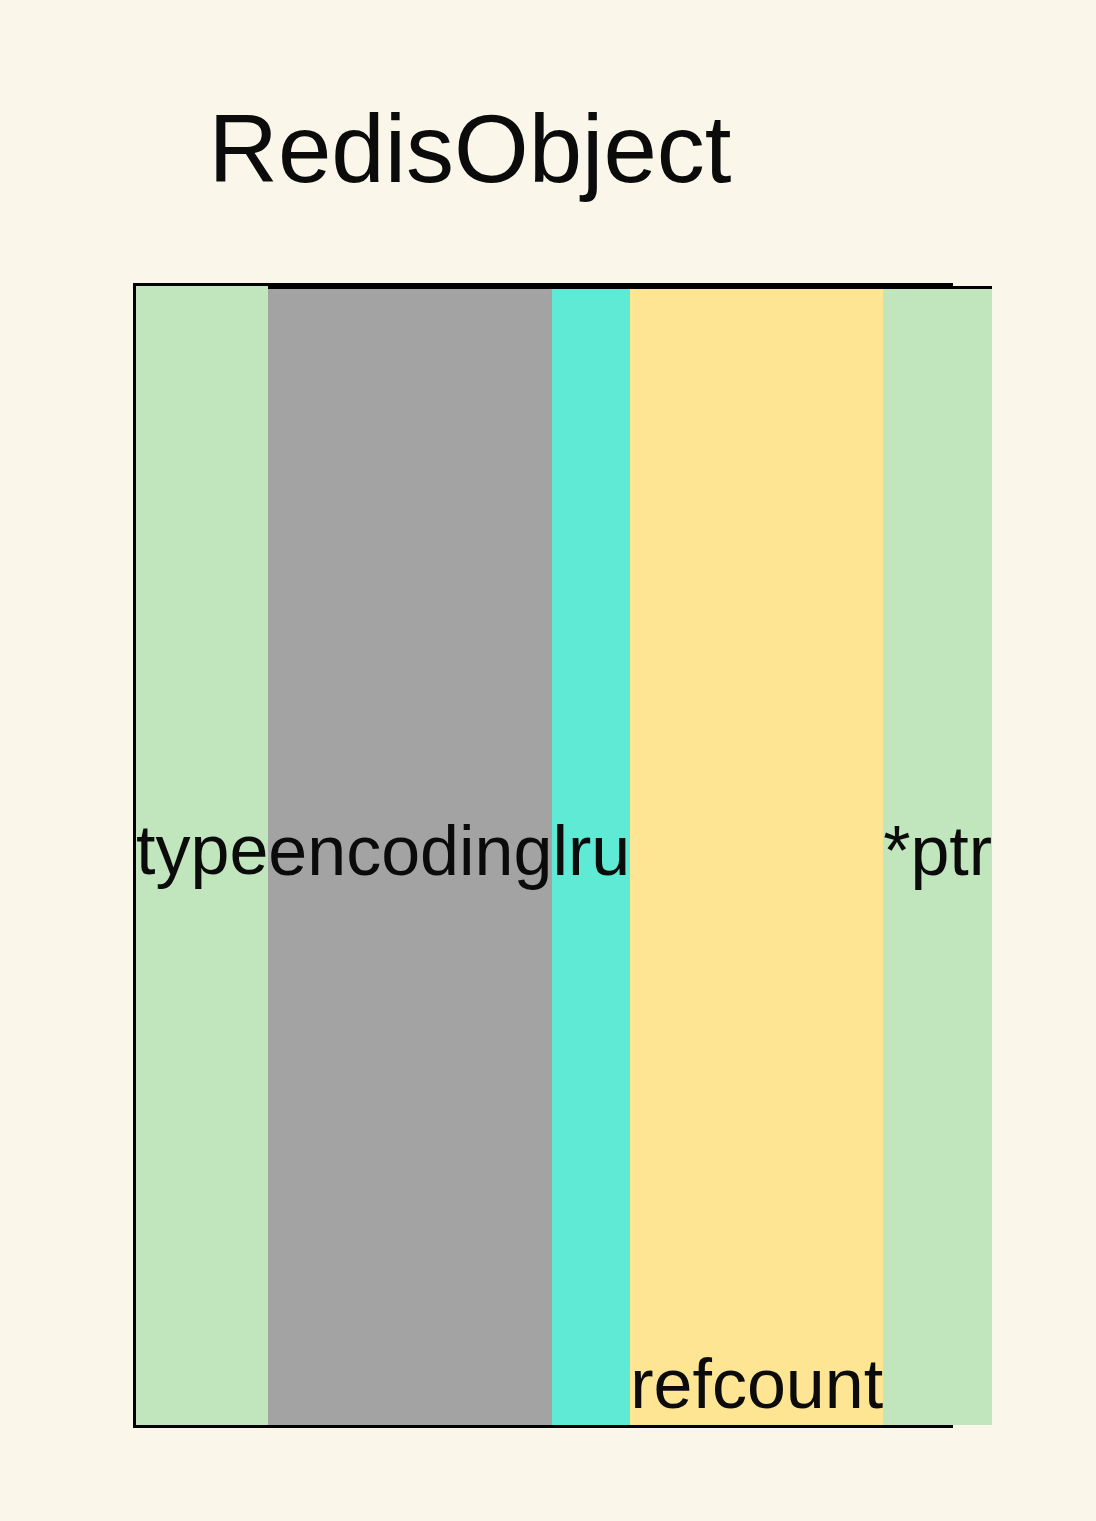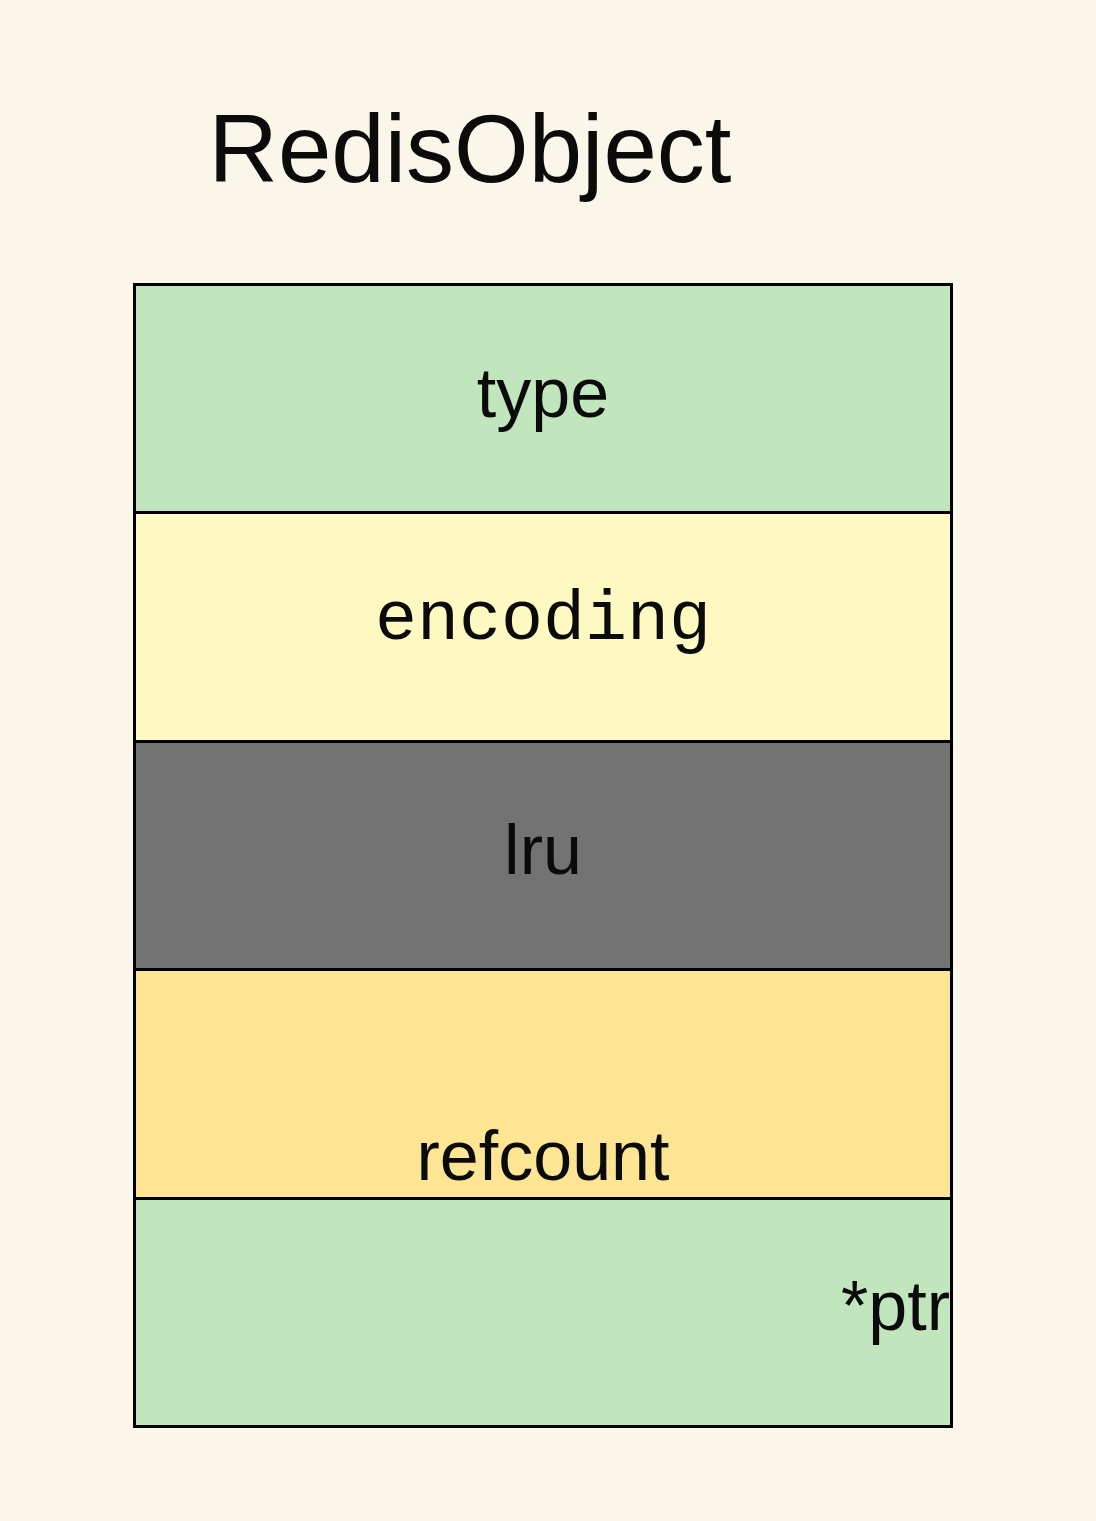--- a/index.html
+++ b/index.html
@@ -36,7 +36,6 @@
     box-sizing: border-box;
     border: 3px solid #000000;
     display: flex;
-    flex-direction: column;
   }
   .struct-row {
     flex: 1 1 0;

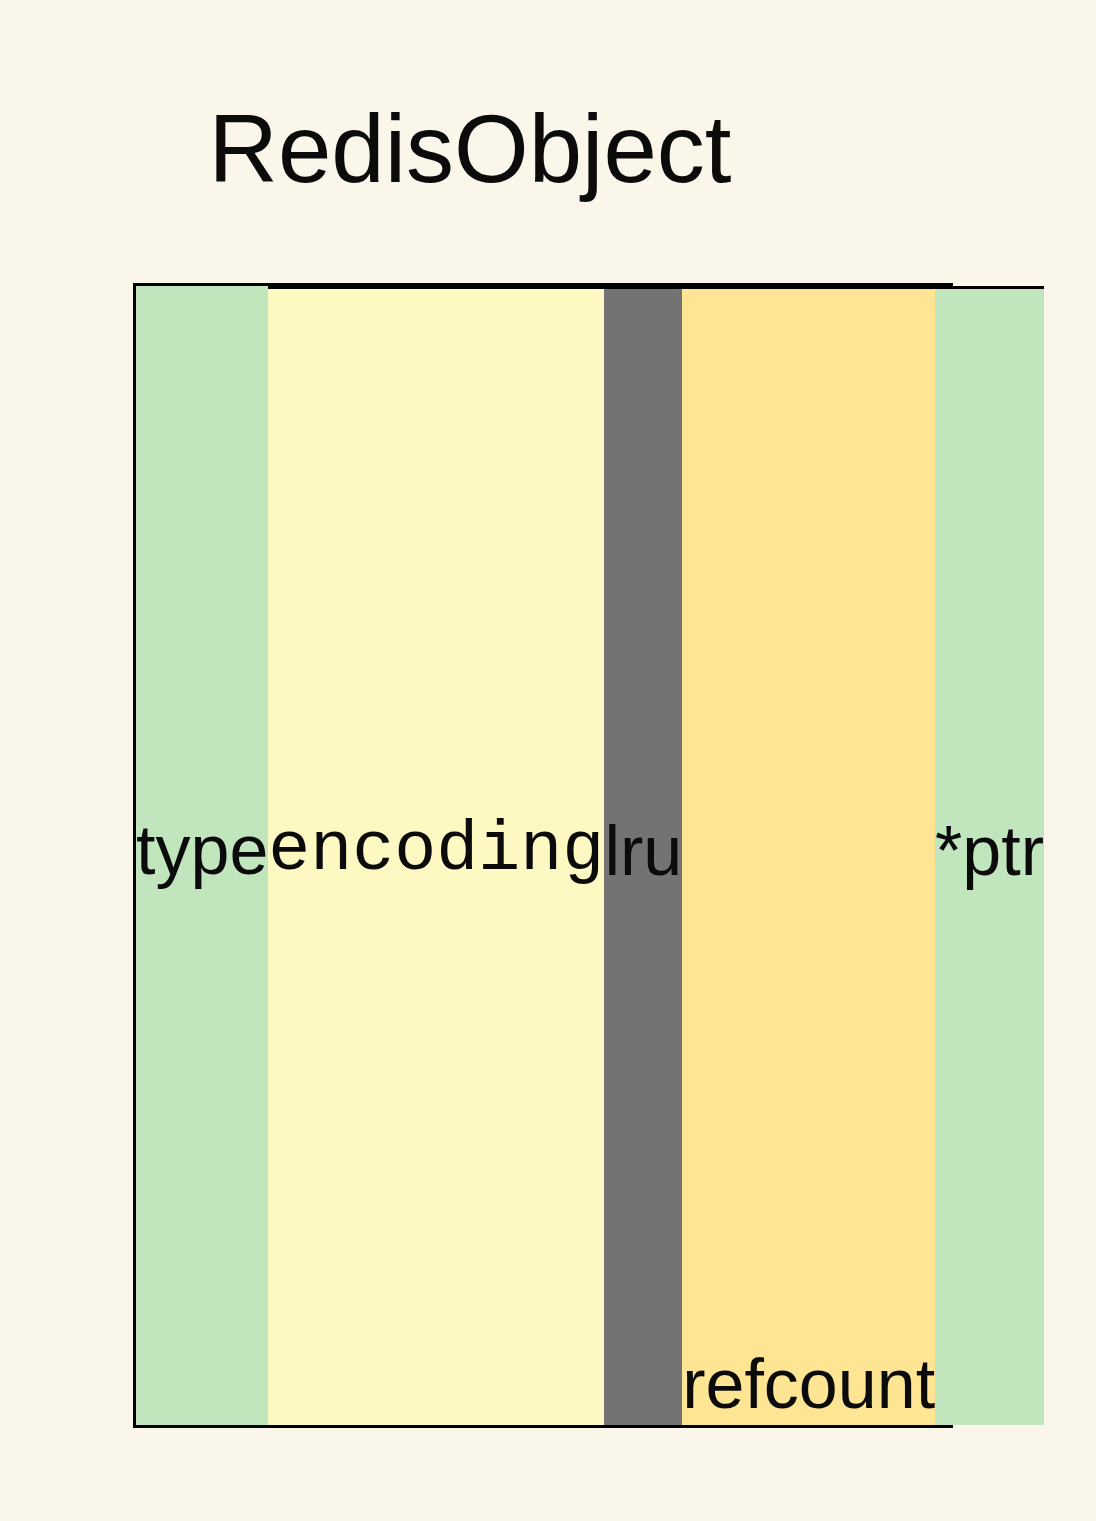--- a/index.html
+++ b/index.html
@@ -63,7 +63,7 @@
 <div class="struct-row" style="background: rgb(193, 229, 189);">
       <span class="struct-row-label">type</span>
     </div>
-    <div class="struct-row" style="background: #fef9c3; font-family: Liberation Mono, monospace;">
+    <div class="struct-row" style="background: #a3a3a3;">
       <span class="struct-row-label">encoding</span>
     </div>
     <div class="struct-row" style="background: #737373;">

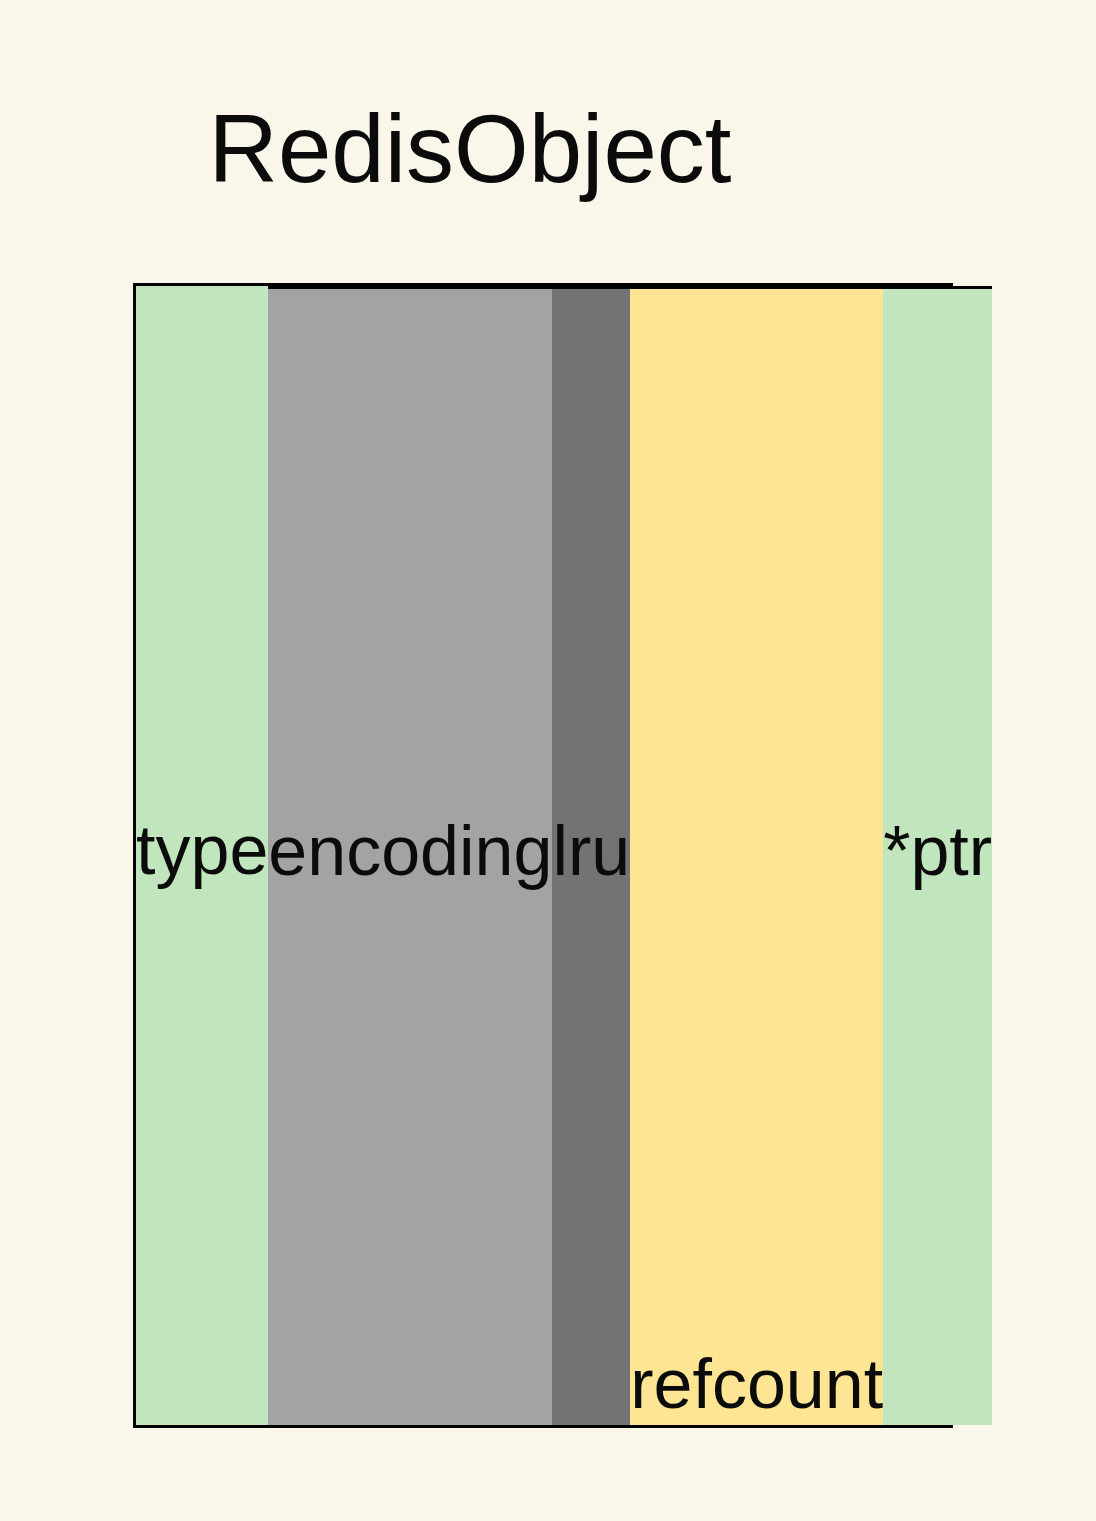--- a/index.html
+++ b/index.html
@@ -66,7 +66,7 @@
     <div class="struct-row" style="background: #a3a3a3;">
       <span class="struct-row-label">encoding</span>
     </div>
-    <div class="struct-row" style="background: #737373;">
+    <div class="struct-row" style="background: #5eead4;">
       <span class="struct-row-label">lru</span>
     </div>
     <div class="struct-row" style="background: rgb(253, 229, 147); align-items: flex-end;">

